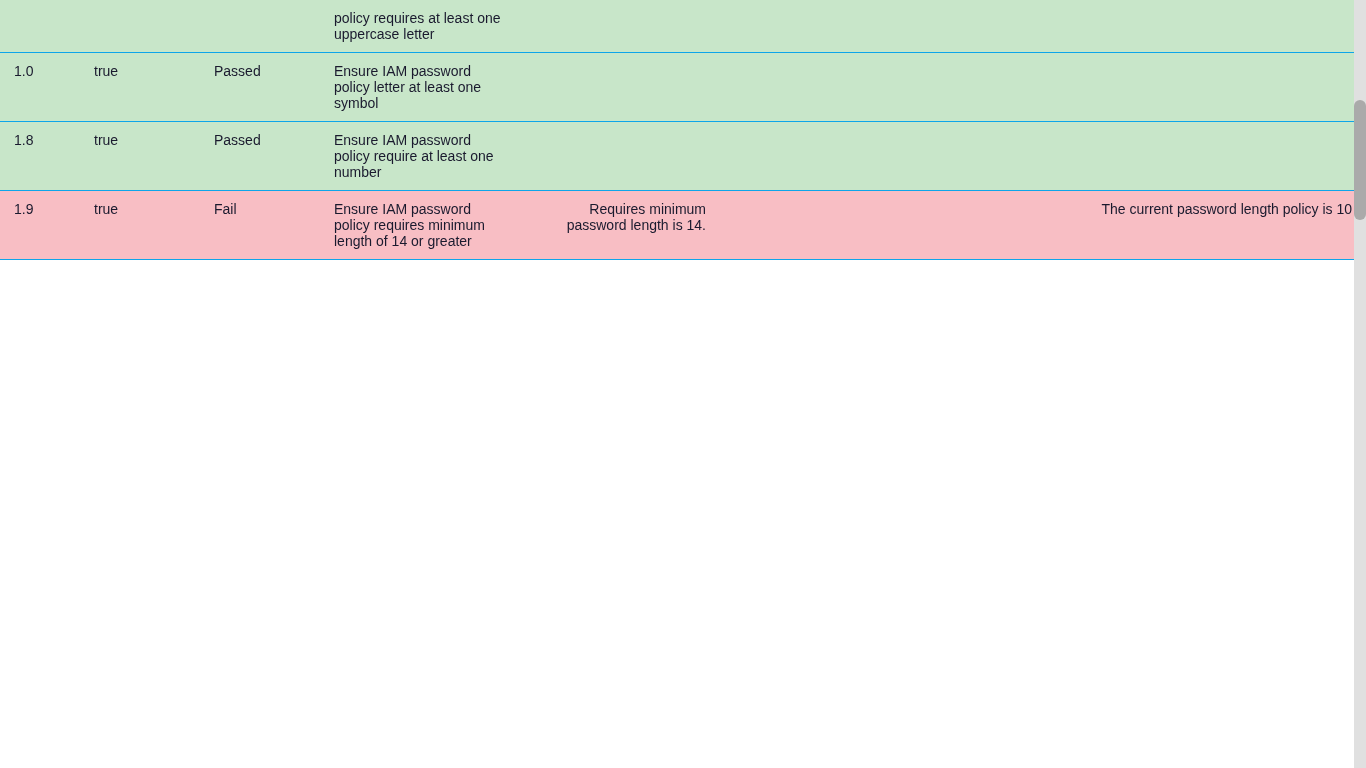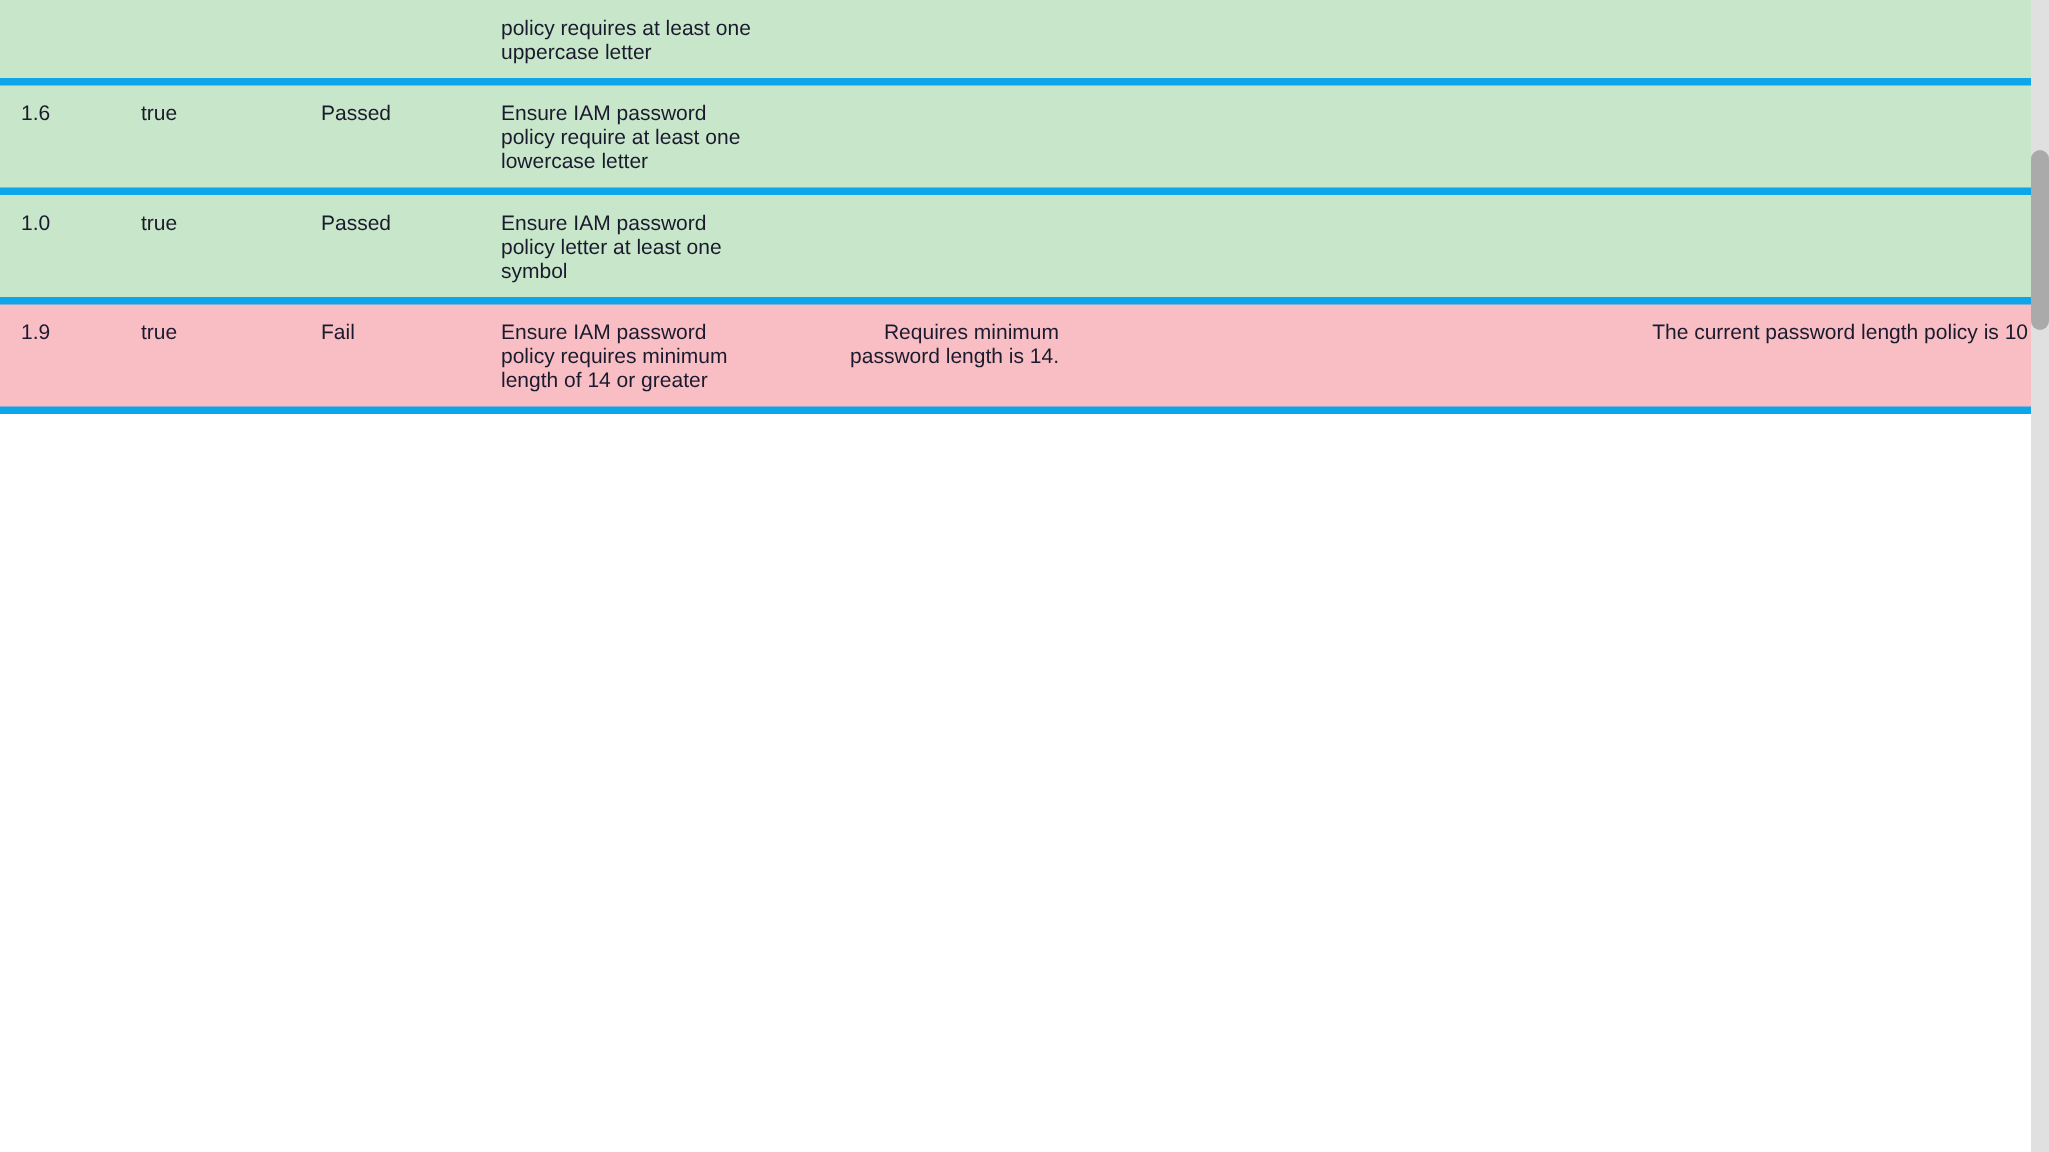--- a/index.html
+++ b/index.html
@@ -24,7 +24,7 @@
     td {
       padding: 10px 14px;
       vertical-align: top;
-      border-bottom: 5px solid #0ea5e9;
+      border-bottom: 1px solid #0ea5e9;
     }
     .row-pass {
       background-color: #c8e6c9;

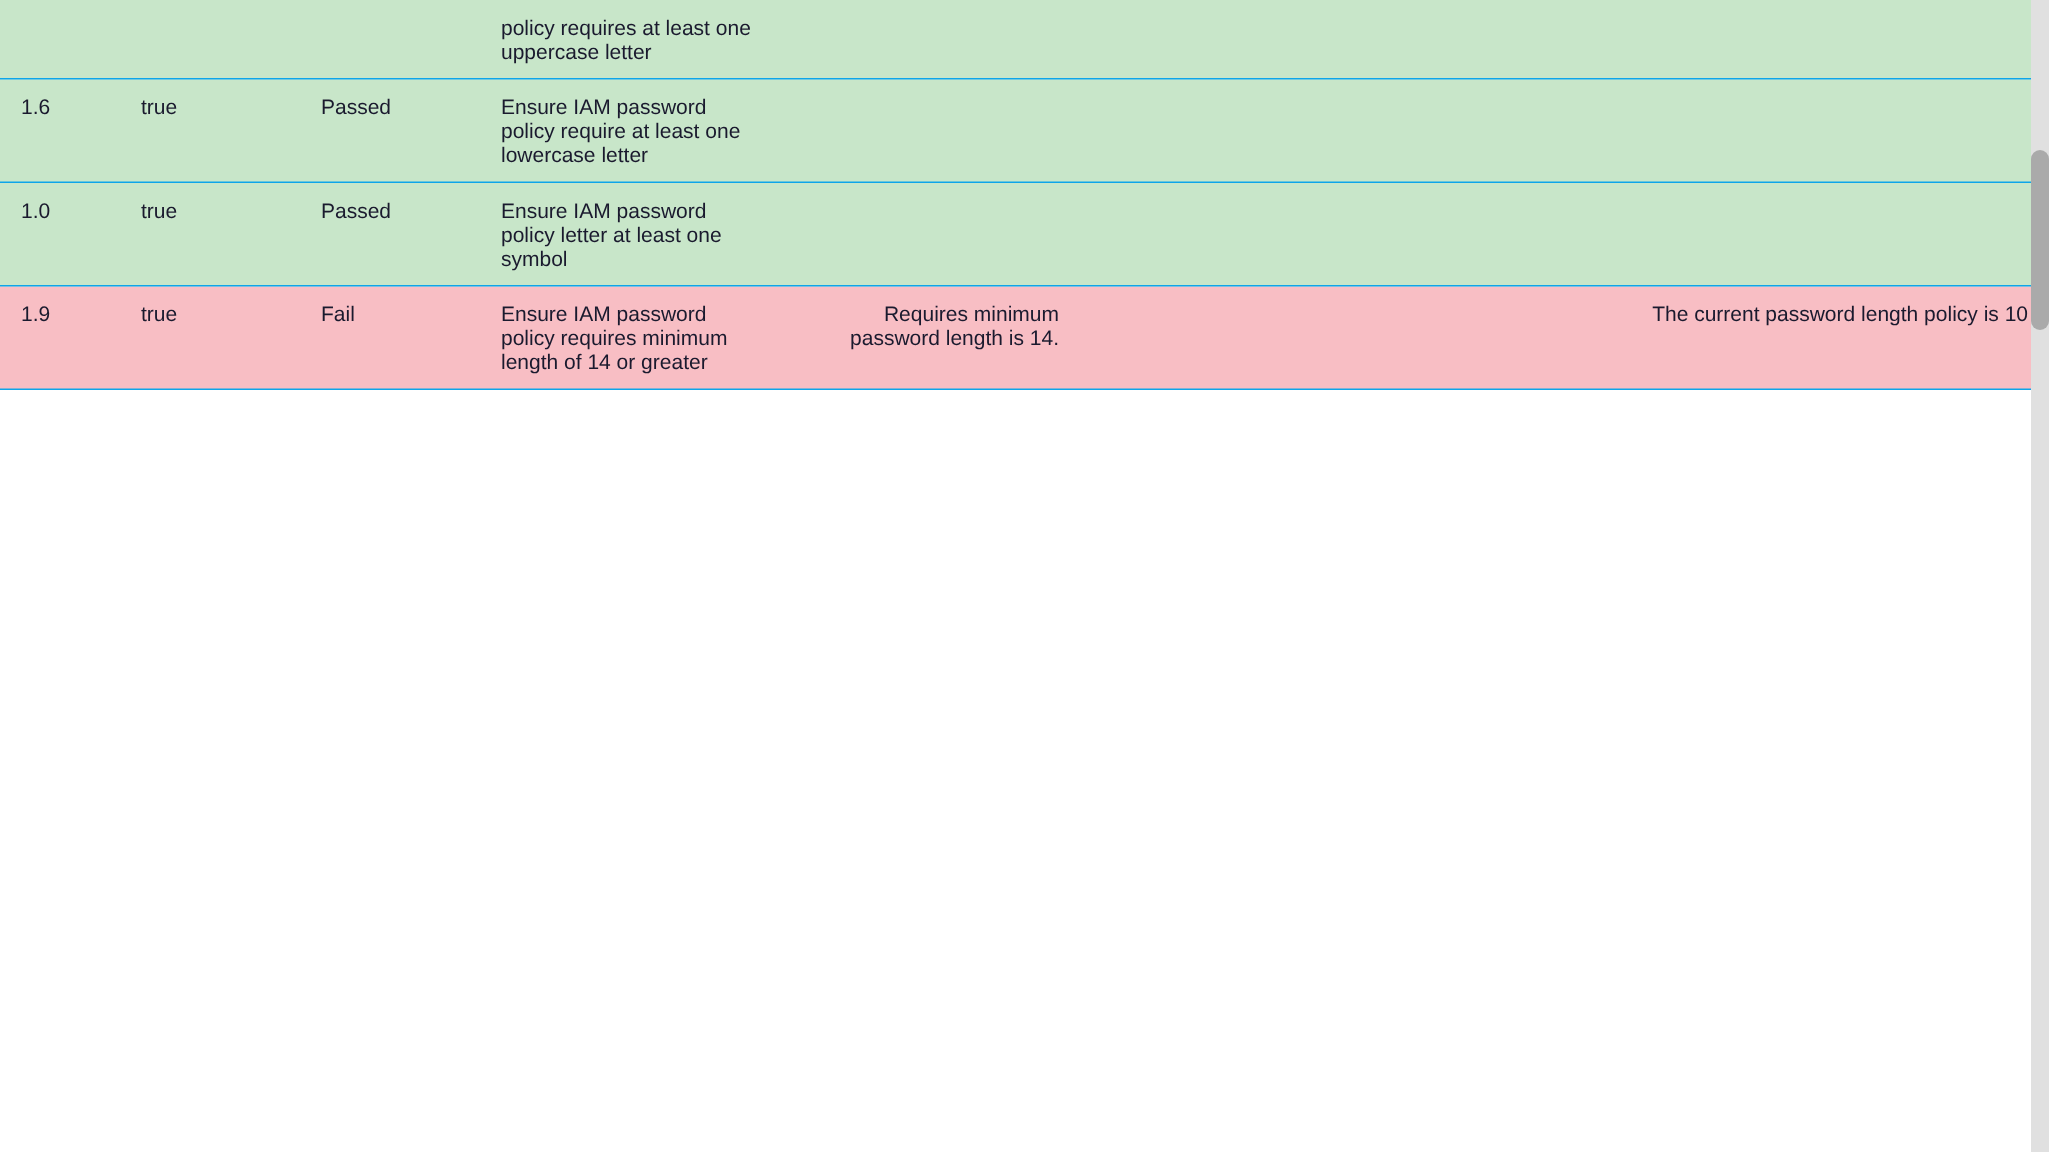--- a/index.html
+++ b/index.html
@@ -70,14 +70,6 @@
         <td class="col-actual"></td>
       </tr>
 
-      <tr class="row-pass">
-        <td class="col-id">1.6</td>
-        <td class="col-bool">true</td>
-        <td class="col-status">Passed</td>
-        <td class="col-check">Ensure IAM password policy require at least one lowercase letter</td>
-        <td class="col-expected"></td>
-        <td class="col-actual"></td>
-      </tr>
 
       <tr class="row-pass">
         <td class="col-id">1.0</td>

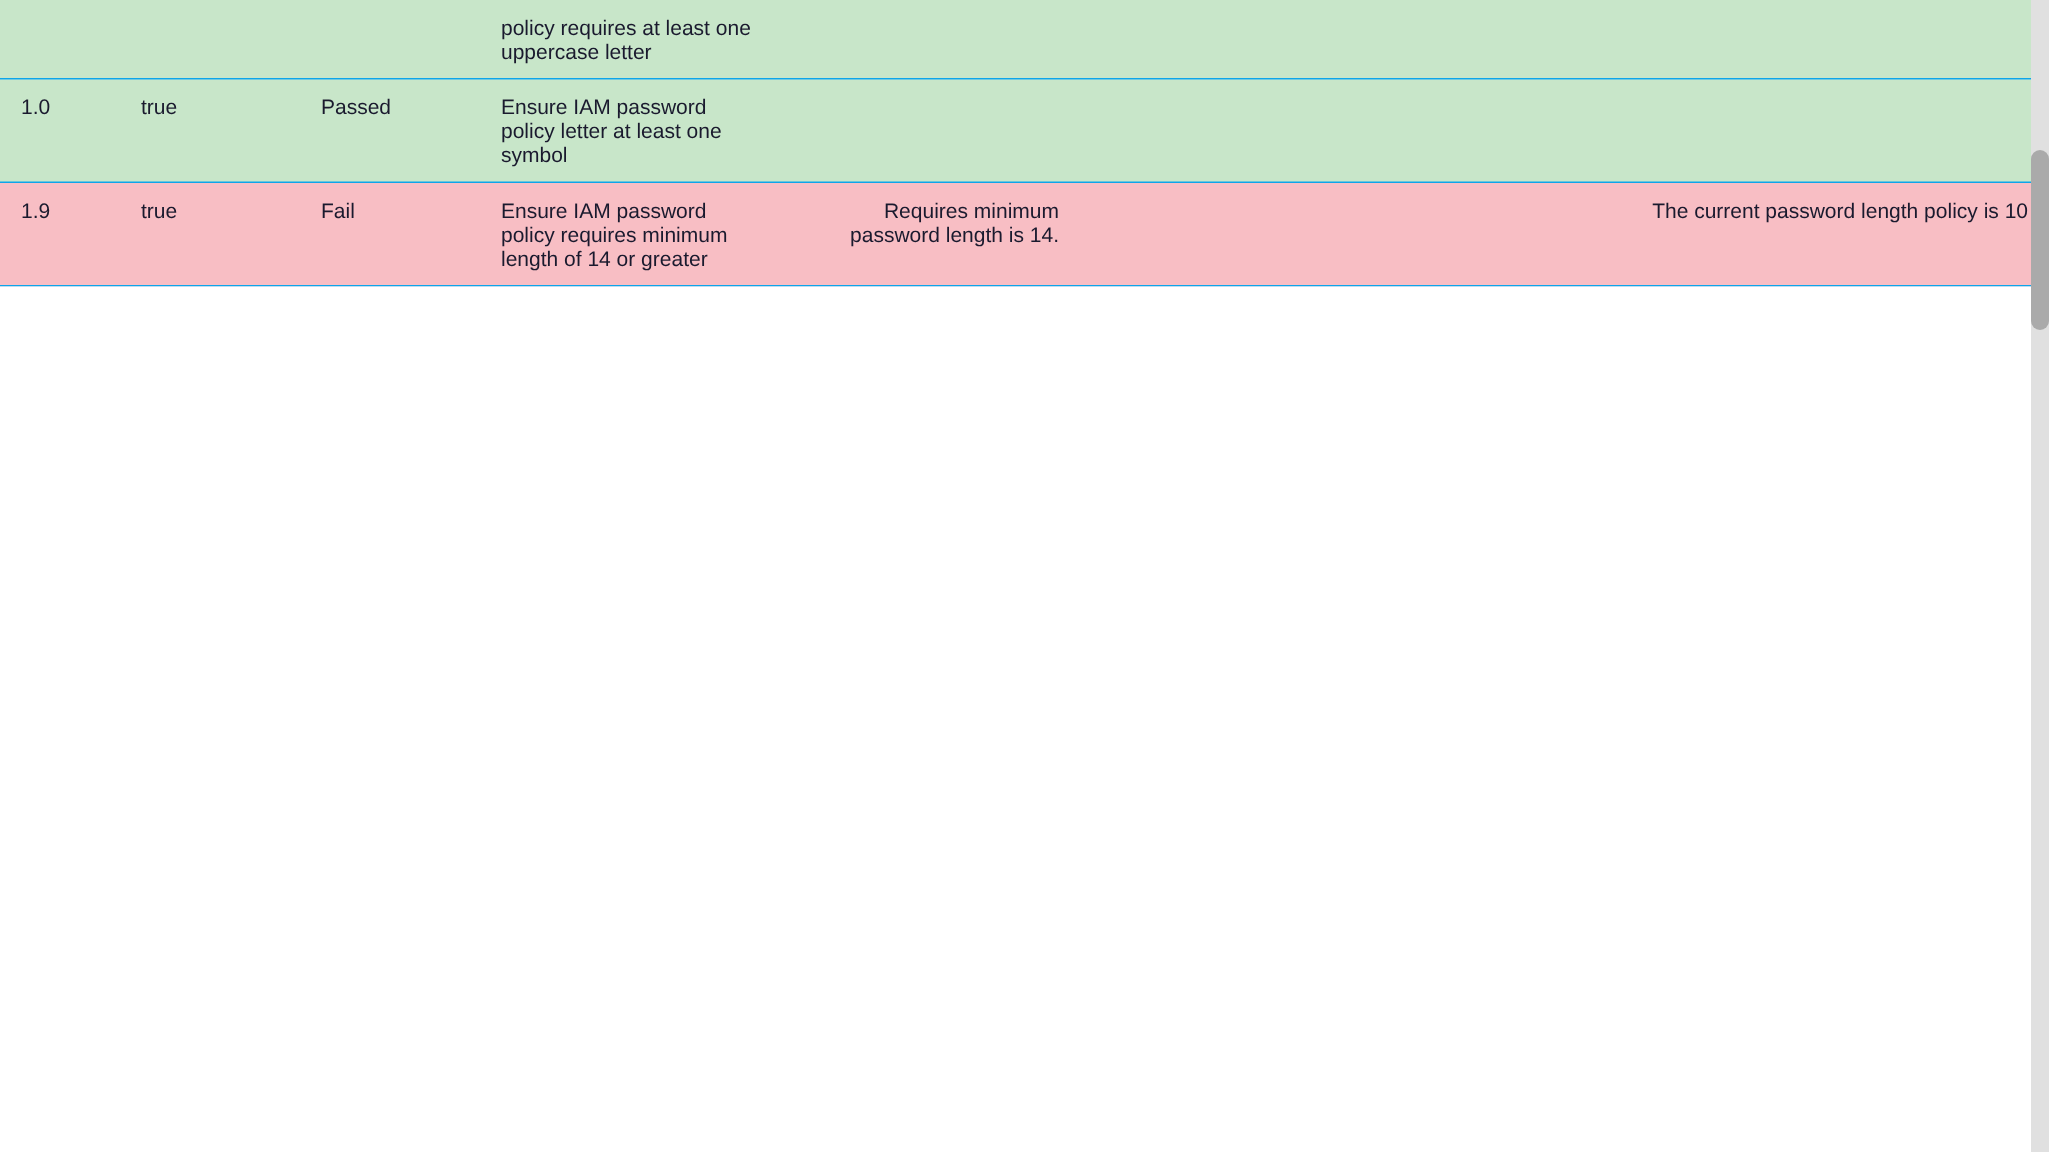--- a/index.html
+++ b/index.html
@@ -80,6 +80,14 @@
         <td class="col-actual"></td>
       </tr>
 
+      <tr class="row-pass">
+        <td class="col-id">1.8</td>
+        <td class="col-bool">true</td>
+        <td class="col-status">Passed</td>
+        <td class="col-check">Ensure IAM password policy require at least one number</td>
+        <td class="col-expected"></td>
+        <td class="col-actual"></td>
+      </tr>
 
       <tr class="row-fail">
         <td class="col-id">1.9</td>

